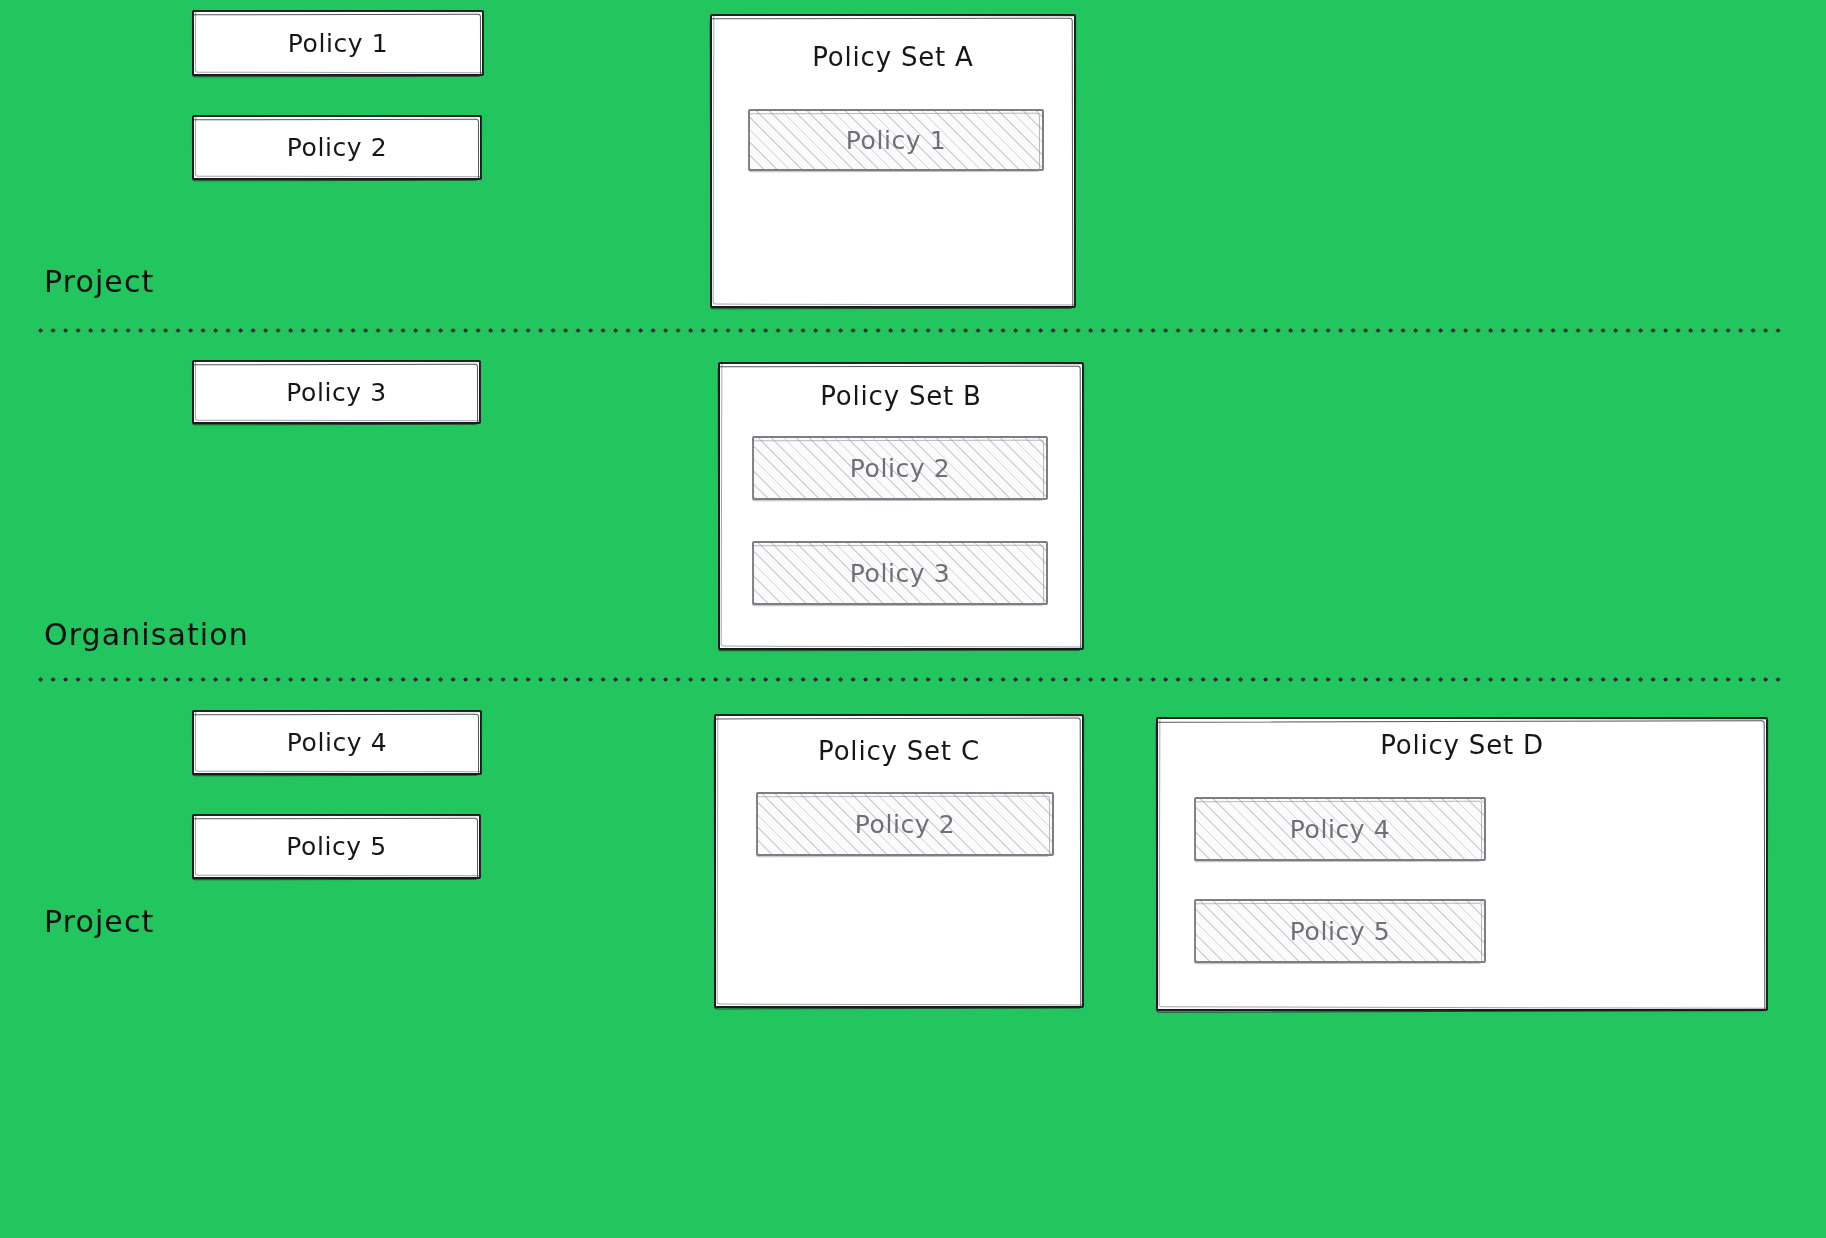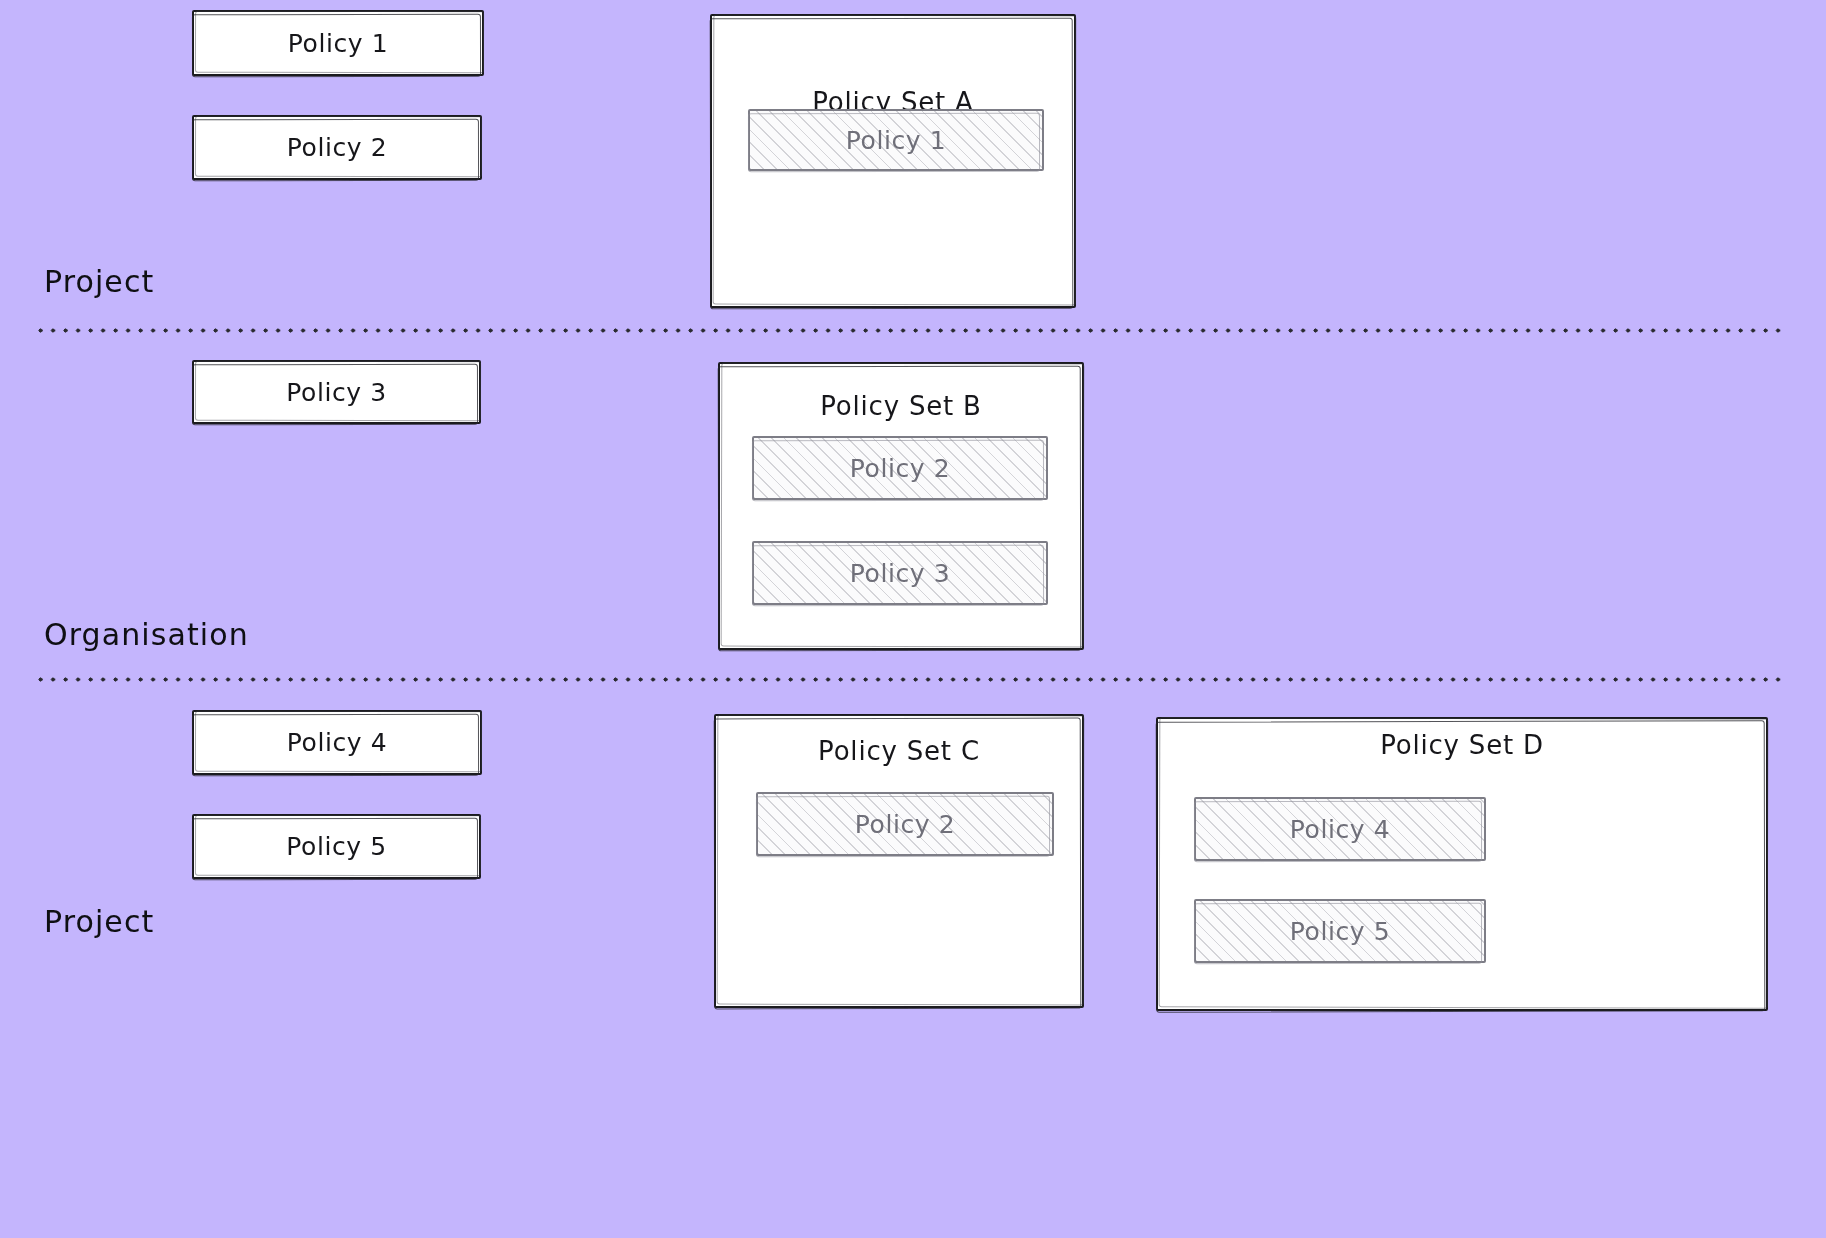--- a/index.html
+++ b/index.html
@@ -8,7 +8,7 @@
     font-family:"DejaVu Sans", sans-serif;
     overflow:hidden;
   }
-  #stage{position:relative;width:1826px;height:1238px;background:#c4b5fd;}
+  #stage{position:relative;width:1826px;height:1238px;background:#22c55e;}
 
   
   .sk{position:absolute;box-sizing:border-box;}

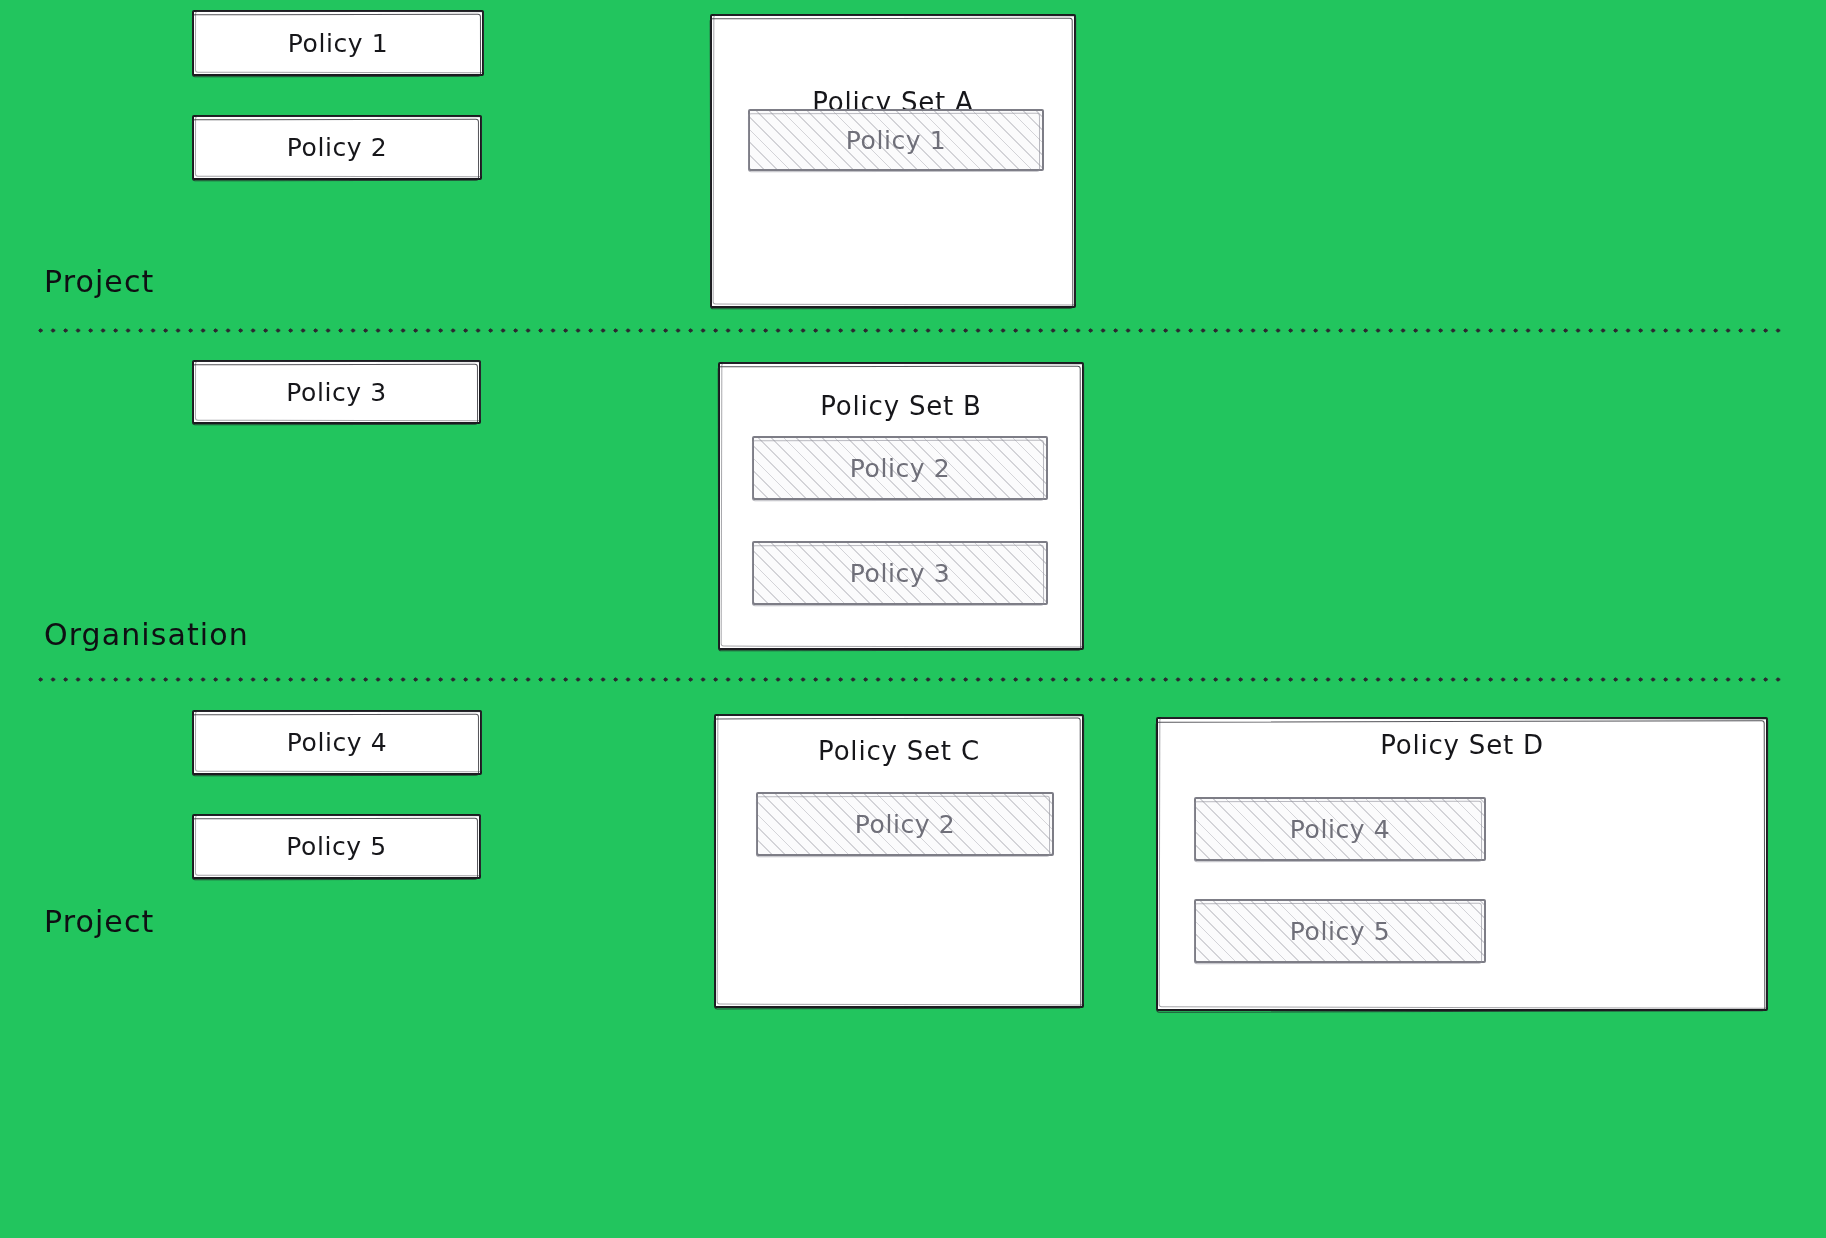--- a/index.html
+++ b/index.html
@@ -119,7 +119,7 @@
   </div>
 
   <div class="sk sk-dark" style="left:710px;top:14px;width:366px;height:294px;">
-    <div class="set-title" style="top:26px;margin-top:45px;">Policy Set A</div>
+    <div class="set-title" style="top:26px;">Policy Set A</div>
     <div class="sk sk-hatch" style="left:36px;top:93px;width:296px;height:62px;">
       <span class="lbl lbl-grey">Policy 1</span>
     </div>

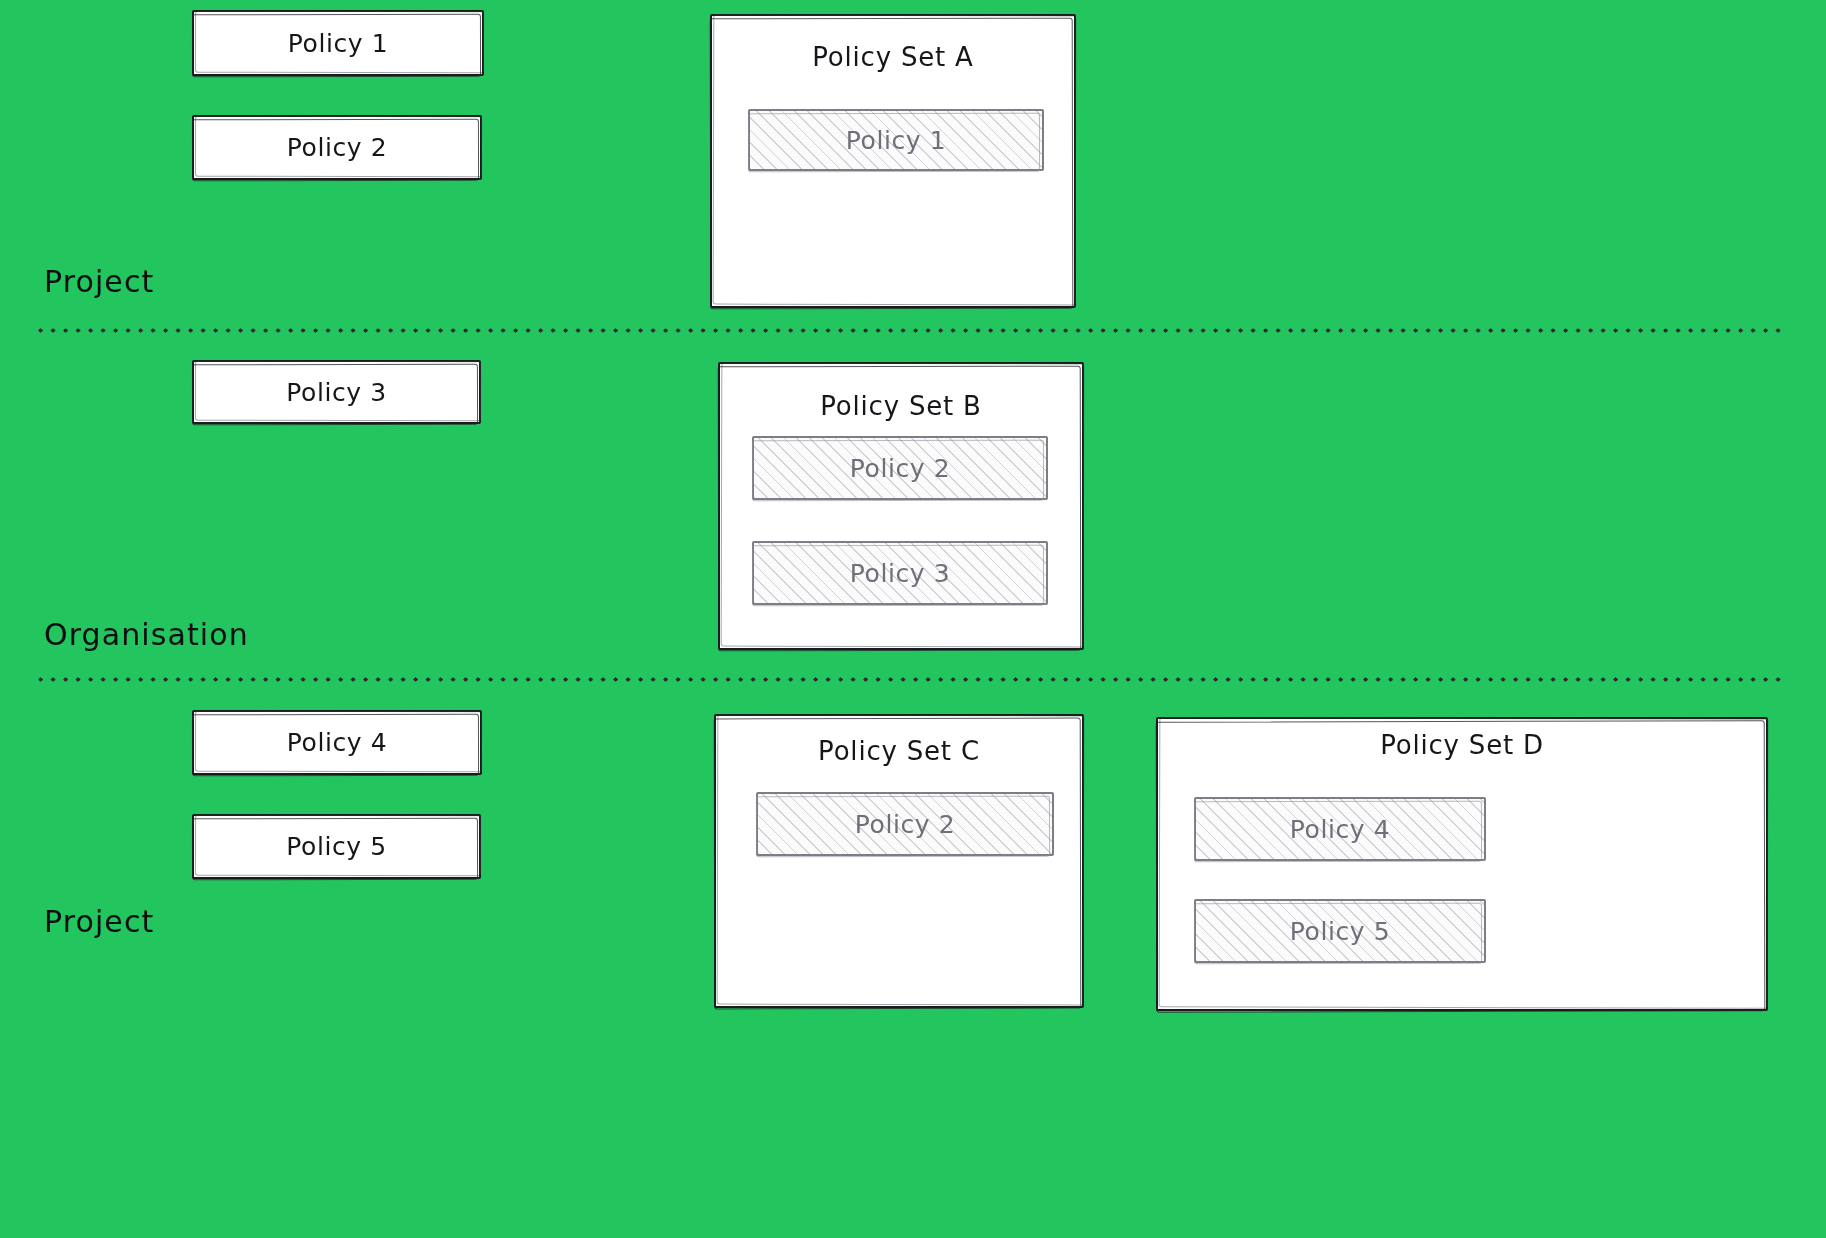--- a/index.html
+++ b/index.html
@@ -134,7 +134,7 @@
   </div>
 
   <div class="sk sk-dark" style="left:718px;top:362px;width:366px;height:288px;">
-    <div class="set-title" style="top:27px;">Policy Set B</div>
+    <div class="set-title" style="top:17px;">Policy Set B</div>
     <div class="sk sk-hatch" style="left:32px;top:72px;width:296px;height:64px;">
       <span class="lbl lbl-grey">Policy 2</span>
     </div>

